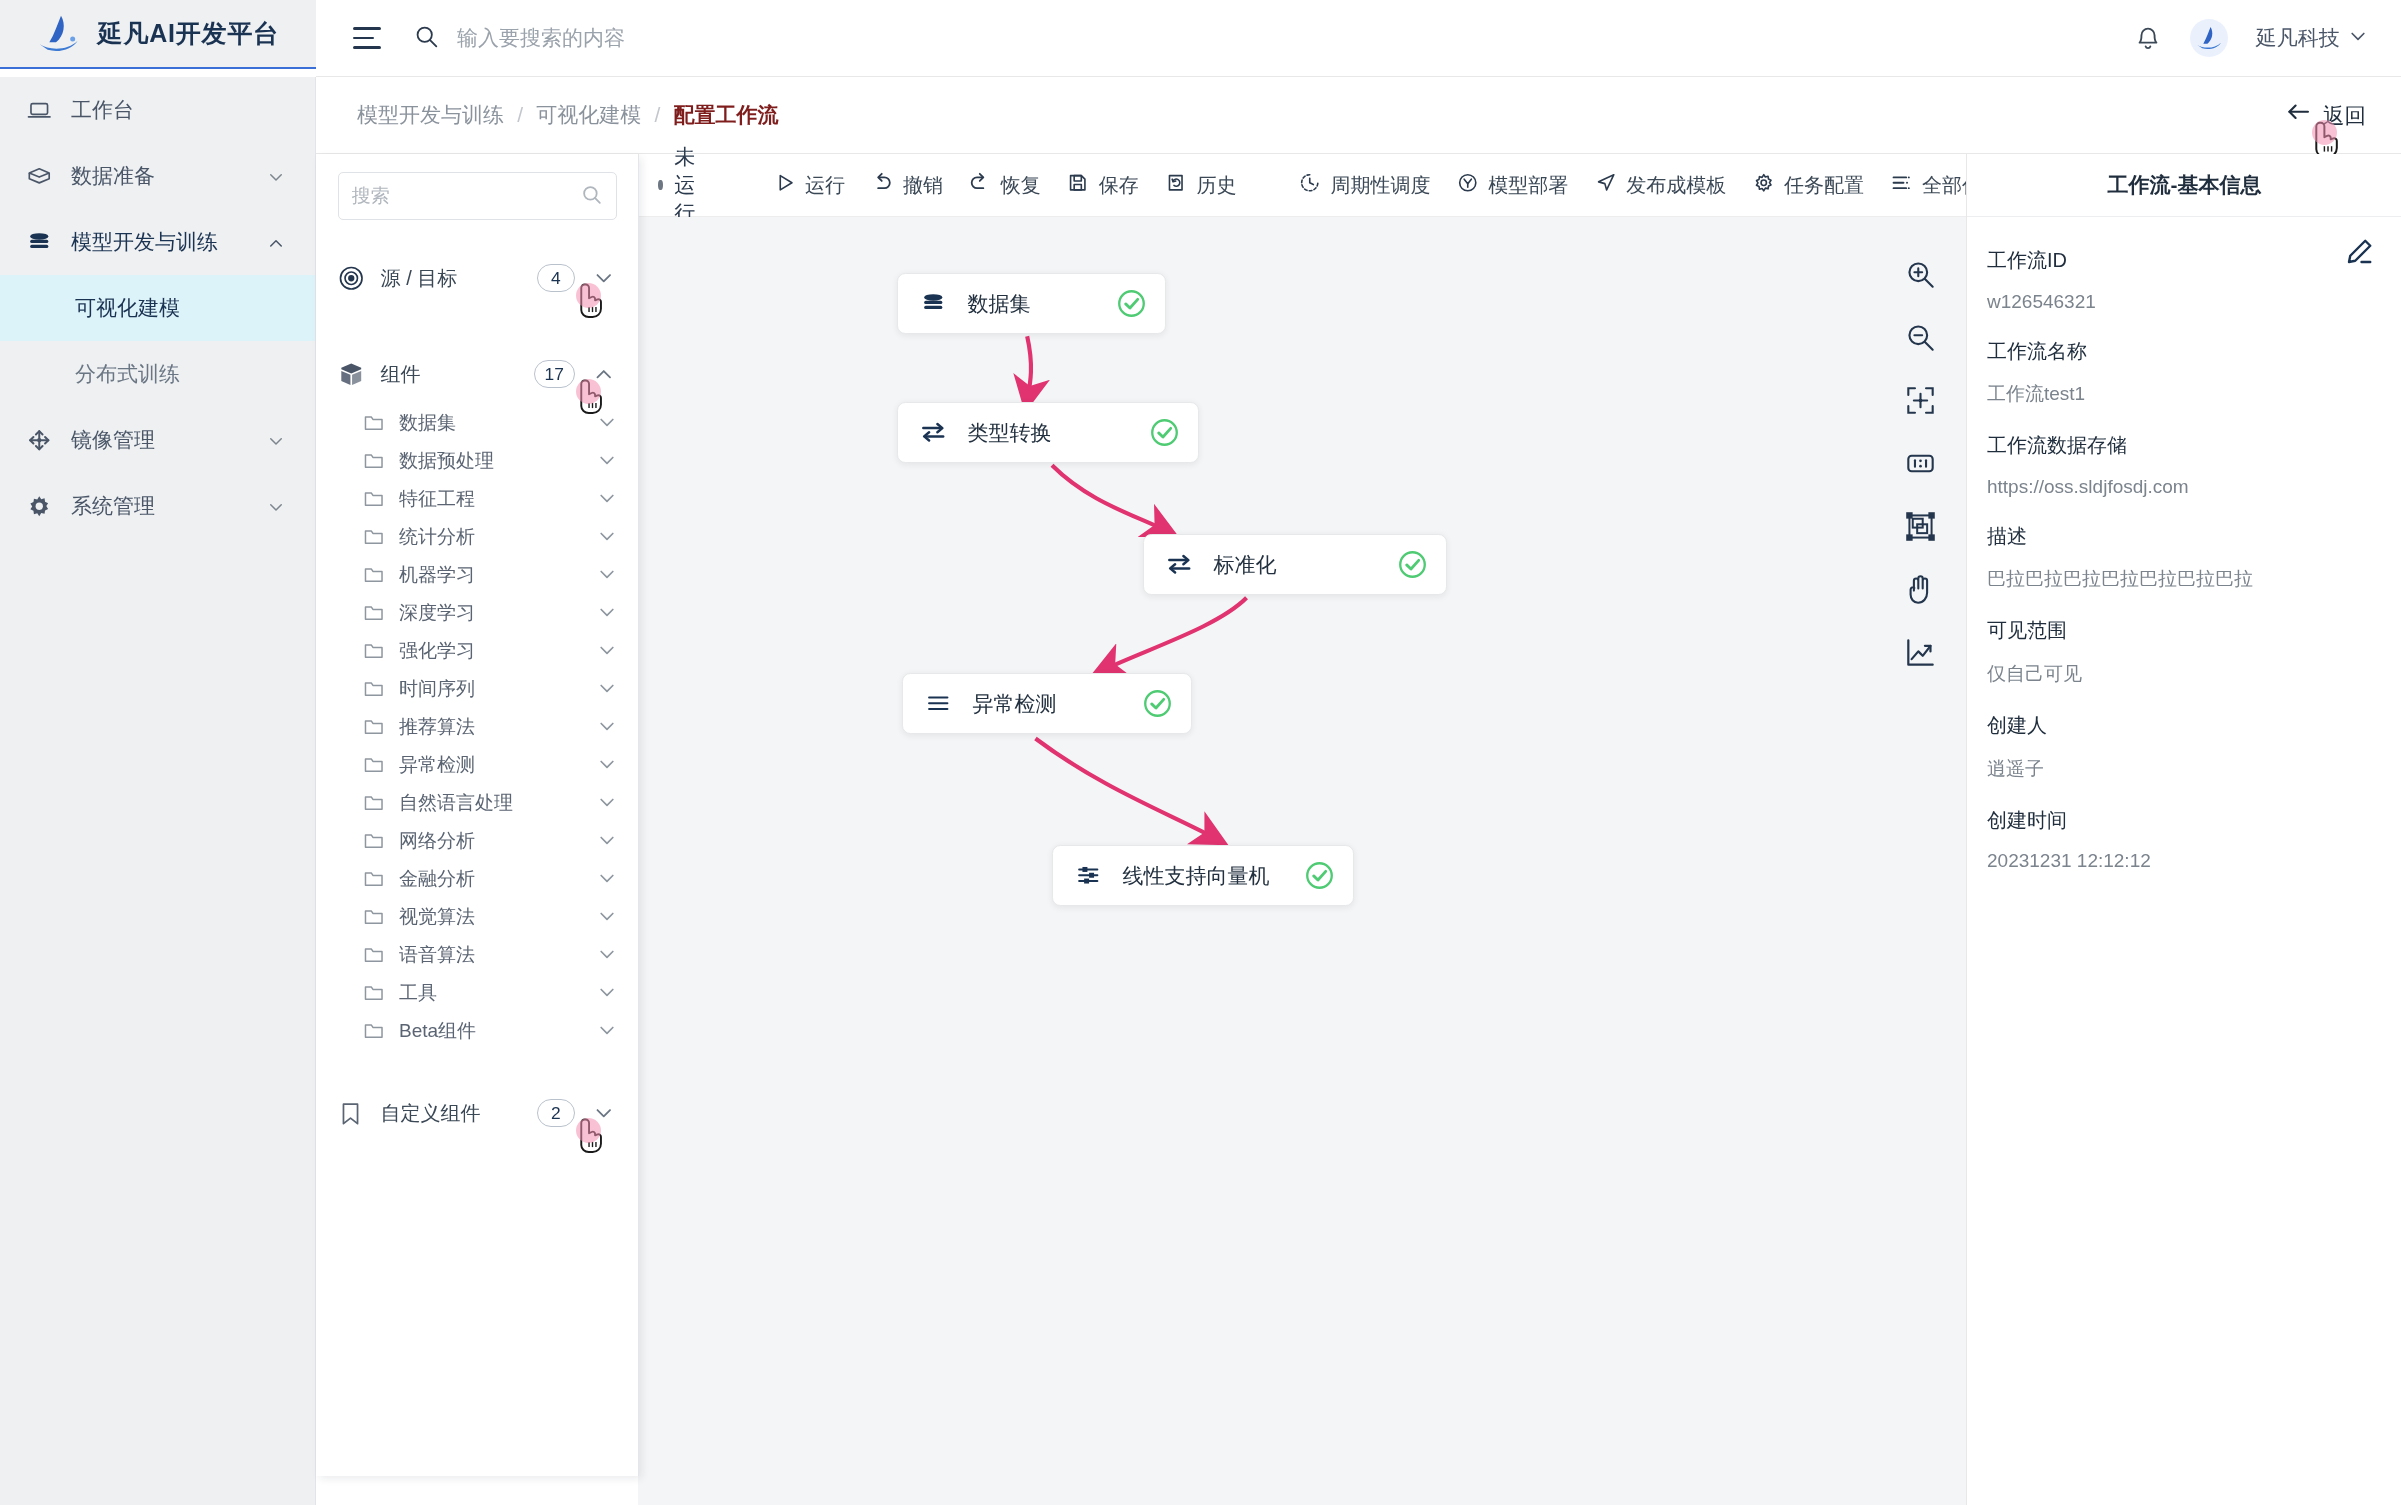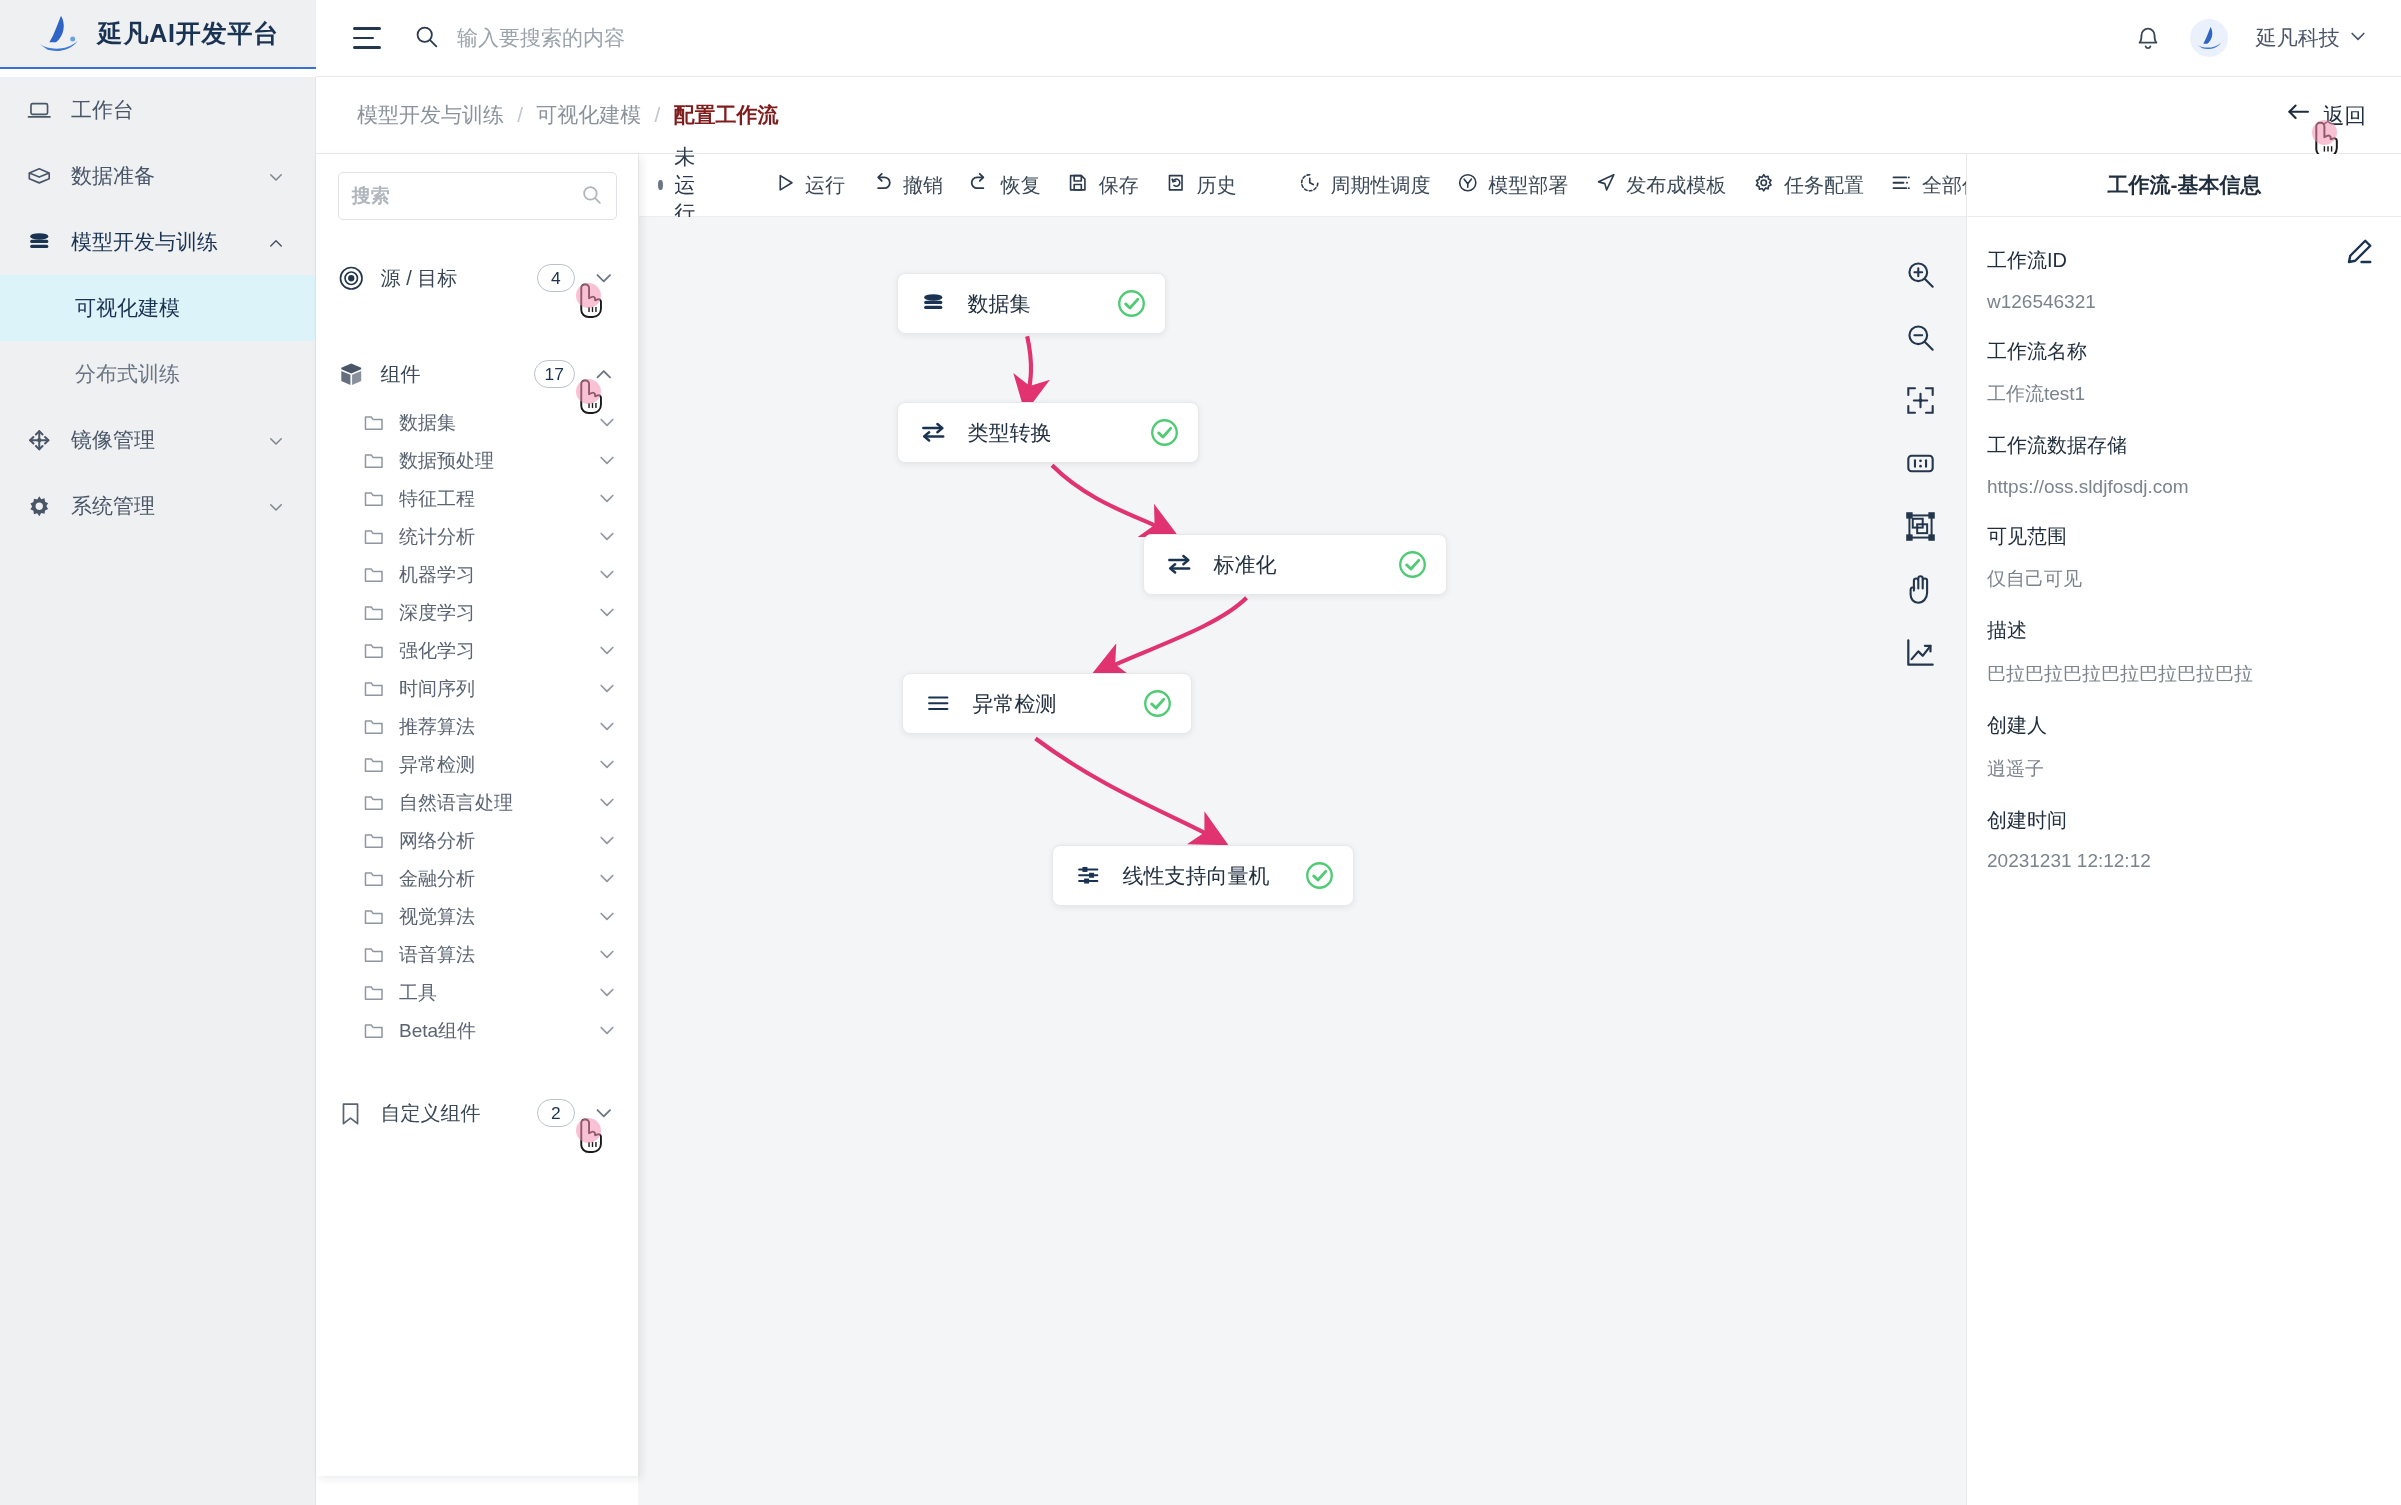--- a/index.html
+++ b/index.html
@@ -111,7 +111,7 @@
     height: 48px; border: 0.8px solid #dfe2e6; border-radius: 5px;
     display: flex; align-items: center; padding: 0 13.2px; gap: 8.3px; margin-bottom: 28px;
   }
-  .srchbox .ph { flex: 1; font-size: 19px; color: #b0b6bd; font-weight: bold; }
+  .srchbox .ph { flex: 1; font-size: 19px; color: #b0b6bd; }
   .sect { display: flex; align-items: center; gap: 16.6px; height: 60px; cursor: pointer; }
   .sect .sic { width: 26.5px; height: 26.5px; flex: none; display: flex; align-items: center; justify-content: center; }
   .sect .slabel { flex: 1; font-size: 20px; color: #3b4856; }

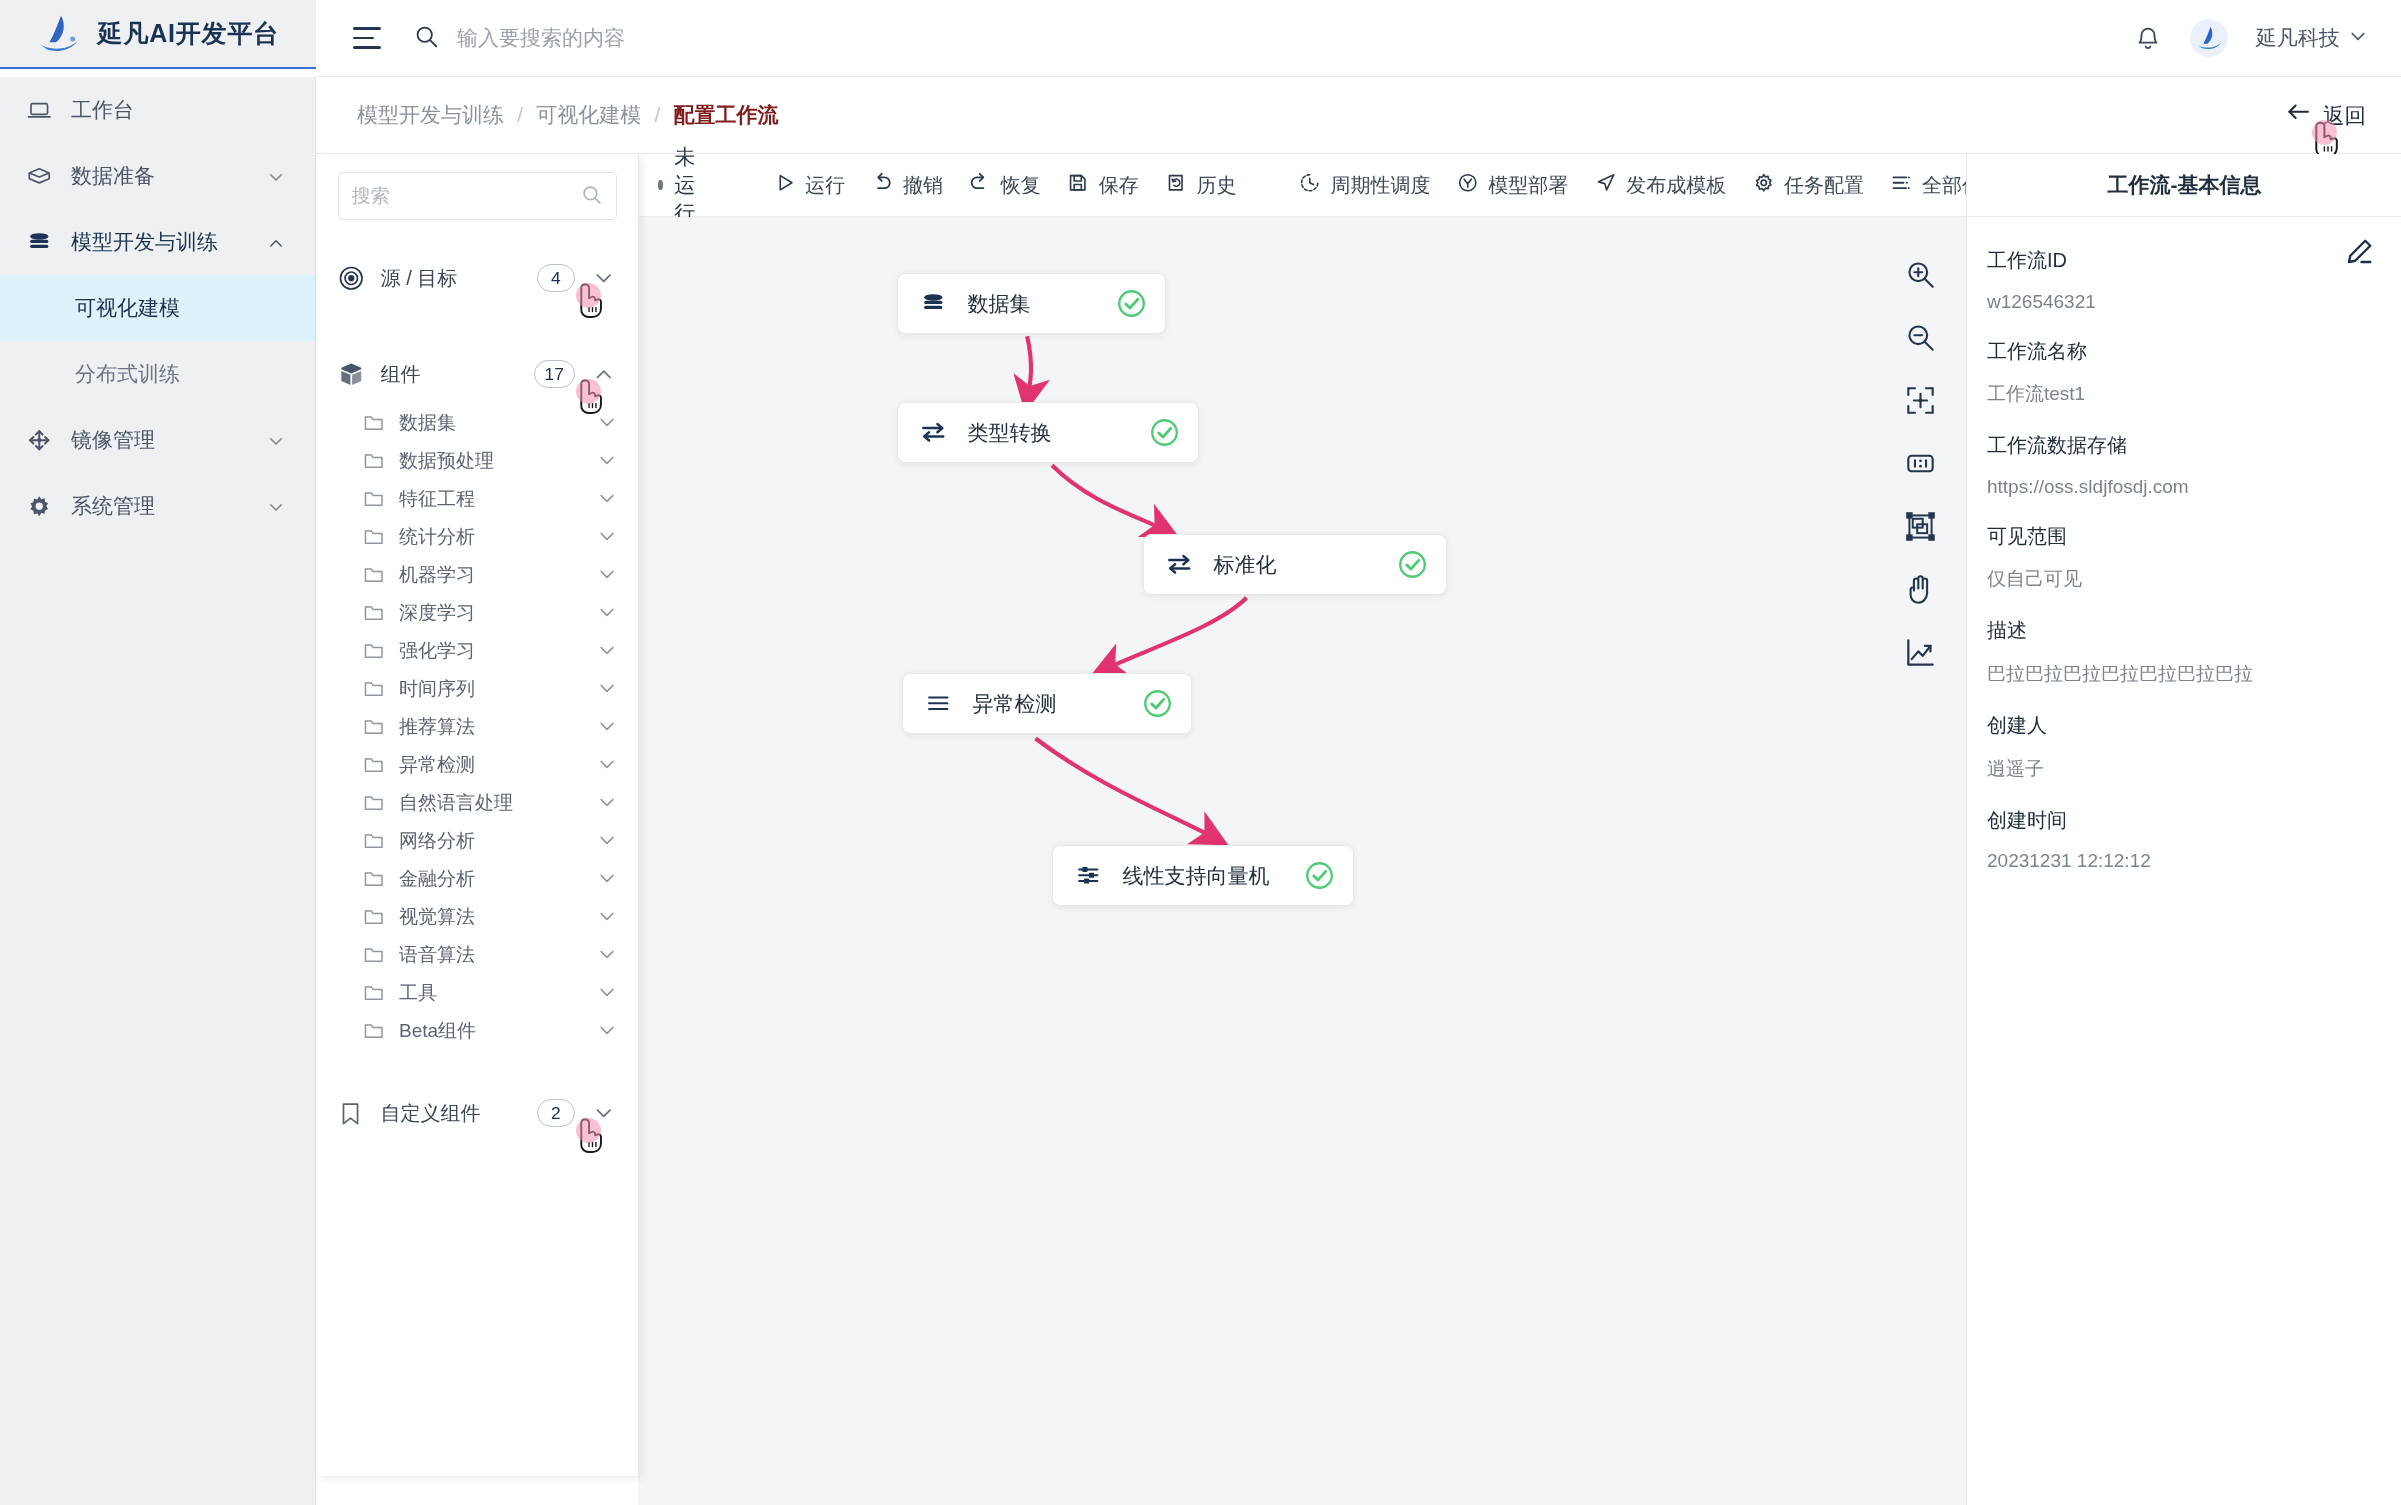--- a/index.html
+++ b/index.html
@@ -884,12 +884,12 @@
             <div class="rp-value">https://oss.sldjfosdj.com</div>
           </div>
           <div class="rp-field">
+            <div class="rp-label">描述</div>
+            <div class="rp-value">巴拉巴拉巴拉巴拉巴拉巴拉巴拉</div>
+          </div>
+          <div class="rp-field">
             <div class="rp-label">可见范围</div>
             <div class="rp-value">仅自己可见</div>
-          </div>
-          <div class="rp-field">
-            <div class="rp-label">描述</div>
-            <div class="rp-value">巴拉巴拉巴拉巴拉巴拉巴拉巴拉</div>
           </div>
           <div class="rp-field">
             <div class="rp-label">创建人</div>

